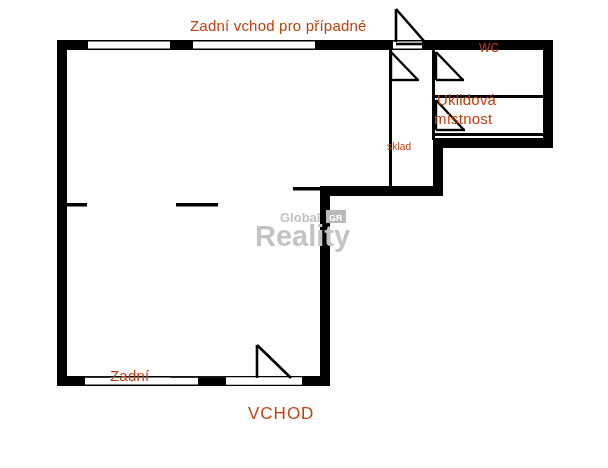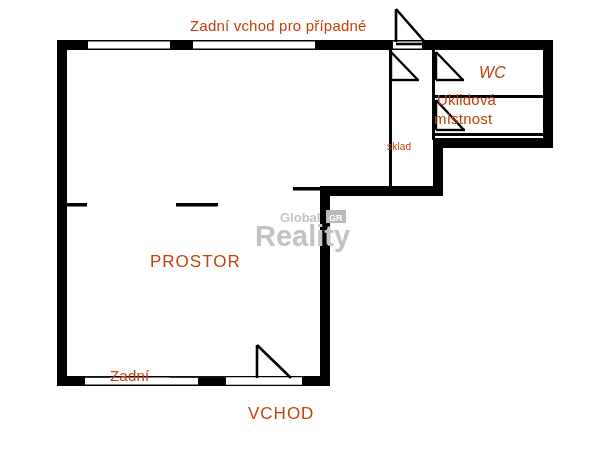--- a/index.html
+++ b/index.html
@@ -48,9 +48,8 @@
   }
   #label-room-wc {
     left: 479px;
-    top: 64px;
-    font-size: 16px;
-    font-style: italic;
+    top: 41px;
+    font-size: 12px;
   }
   #label-room-utility-1 {
     left: 437px;

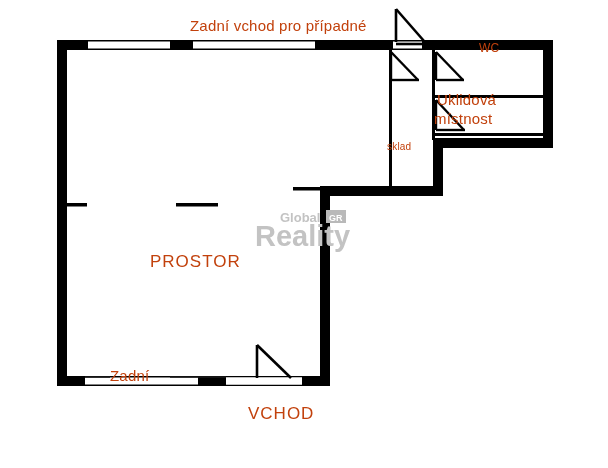--- a/index.html
+++ b/index.html
@@ -216,7 +216,6 @@
   <div class="plan-label" id="label-room-storage">sklad</div>
 
 
-  <div class="plan-label" id="label-room-sales-2">PROSTOR</div>
 
   <div class="plan-label" id="label-shop-window">Zadní</div>
 

